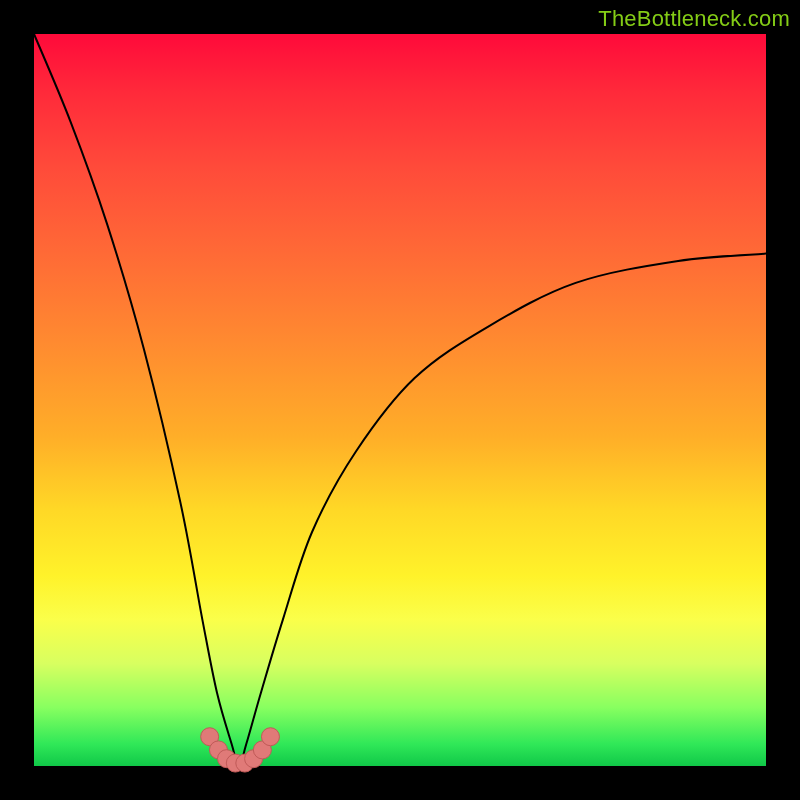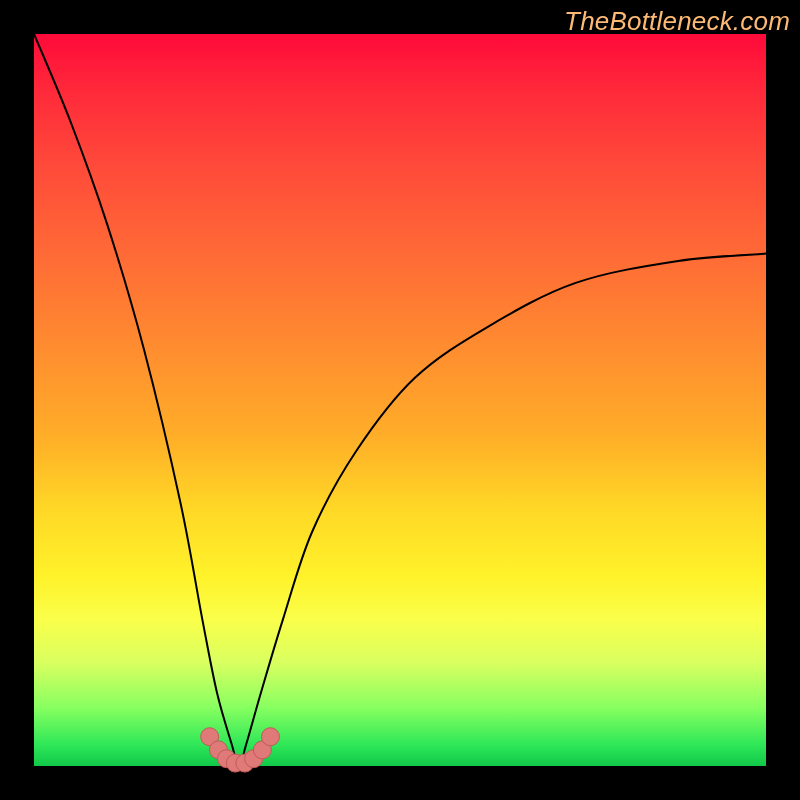--- a/index.html
+++ b/index.html
@@ -45,11 +45,10 @@
     position: absolute;
     top: 6px;
     right: 10px;
-    color: #fdba74;
-    font-size: 26px;
+    color: #84cc16;
+    font-size: 22px;
     letter-spacing: 0.2px;
     user-select: none;
-    font-style: italic;
   }
   svg.curve {
     position: absolute;

